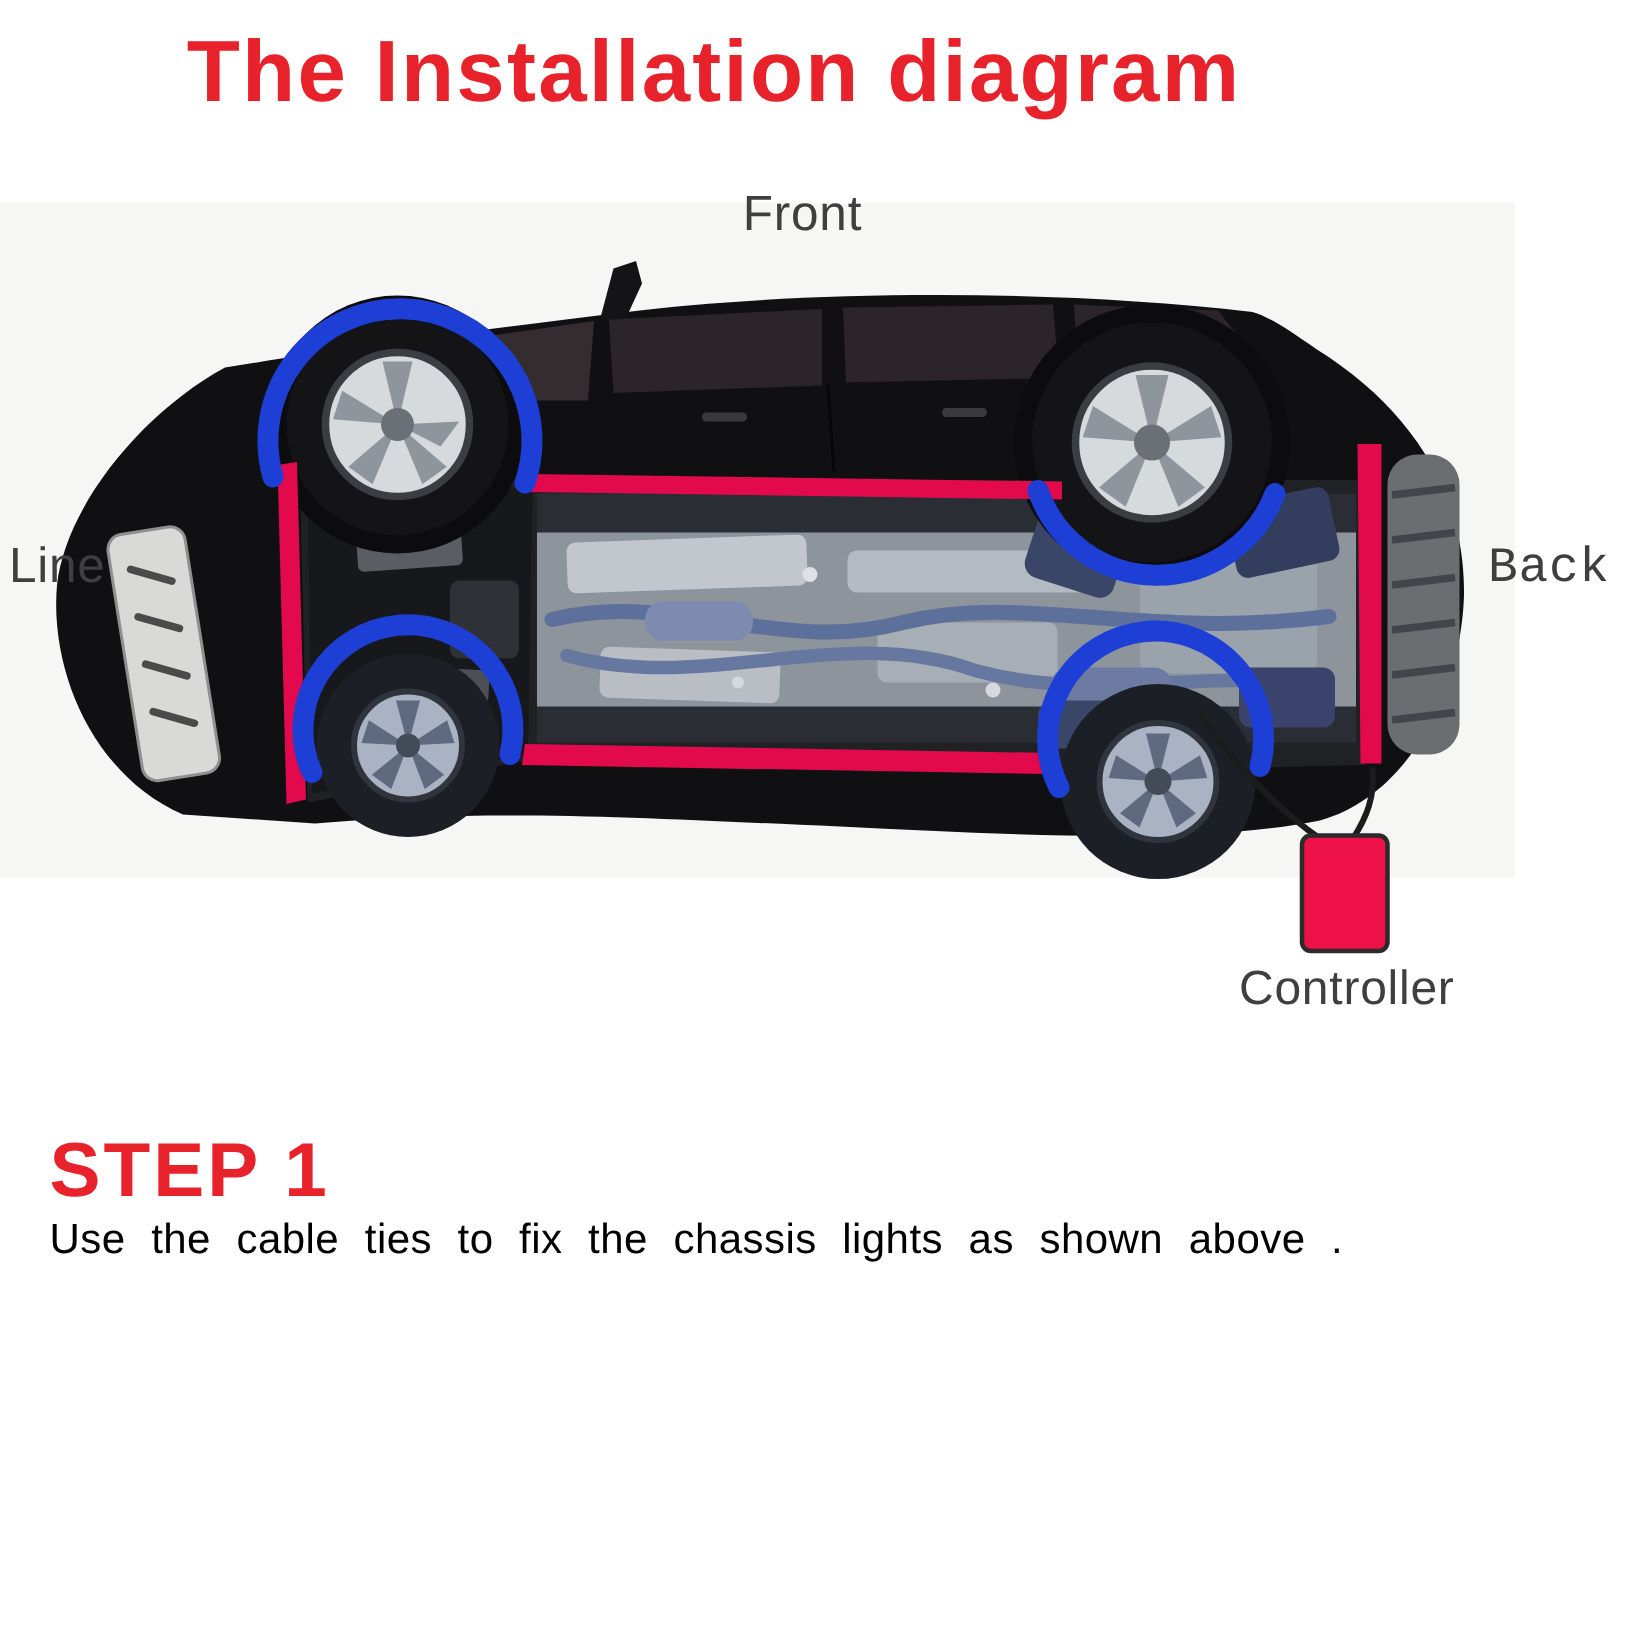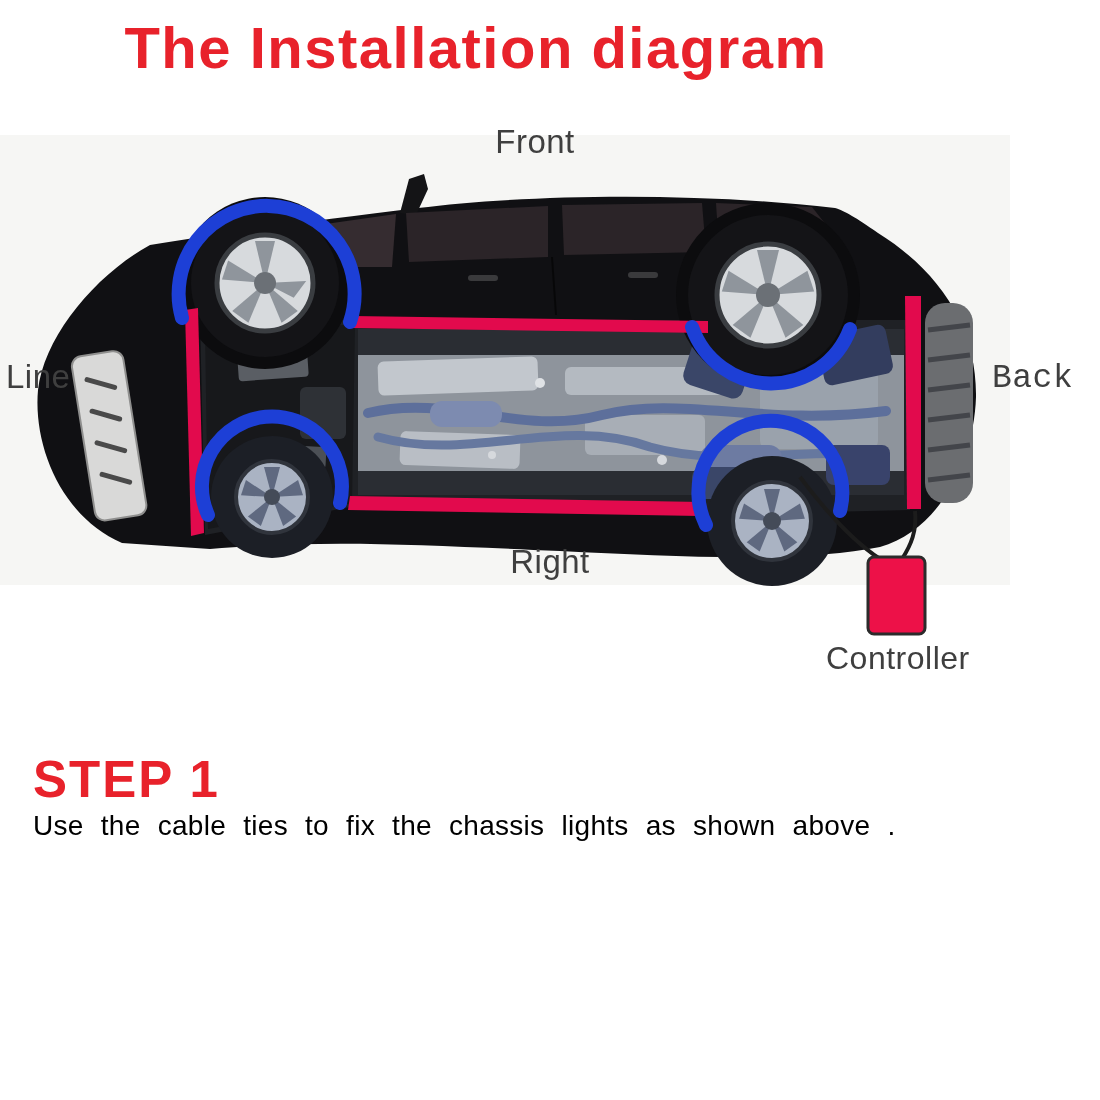--- a/index.html
+++ b/index.html
@@ -209,7 +209,6 @@
     <div class="dlabel lbl-left">Front</div>
     <div class="dlabel lbl-front">Line</div>
     <div class="dlabel lbl-back">Back</div>
-    <div class="dlabel lbl-right">Right</div>
     <div class="dlabel lbl-controller">Controller</div>
   </div>
 

